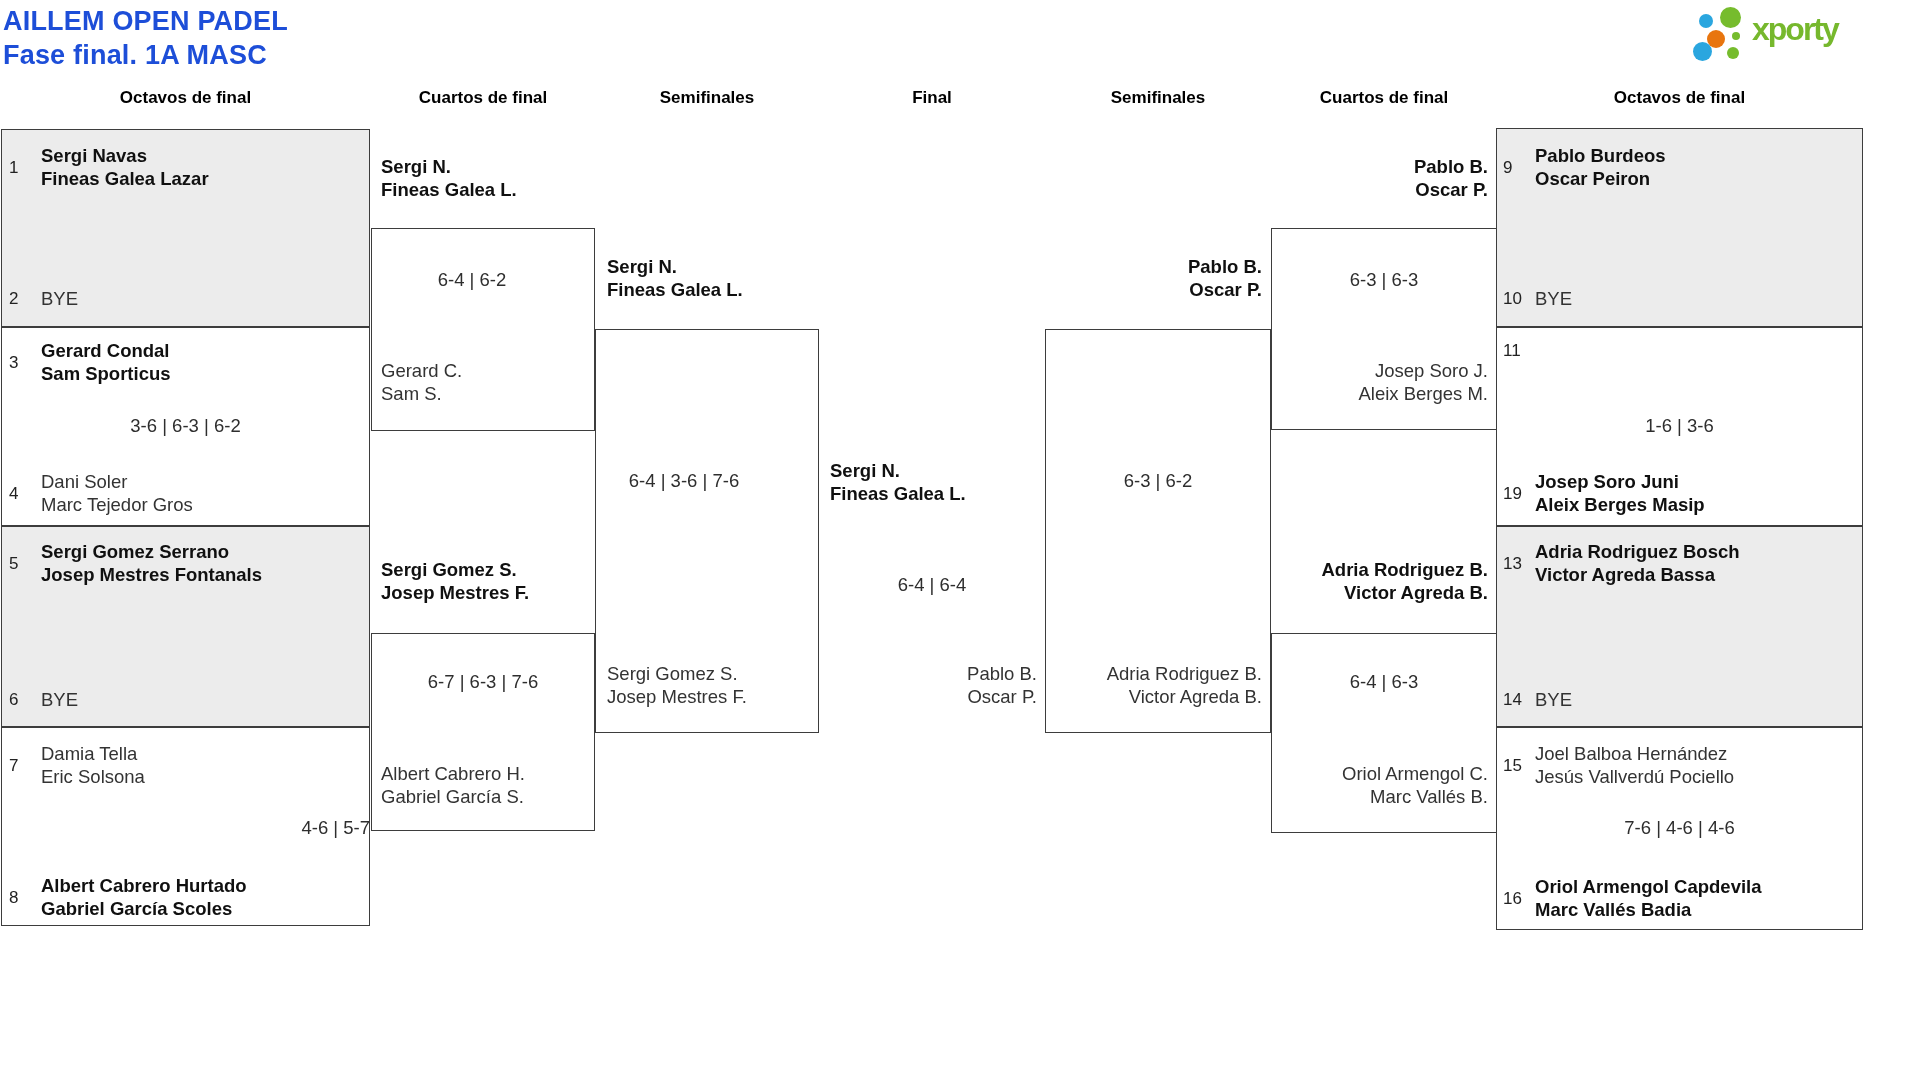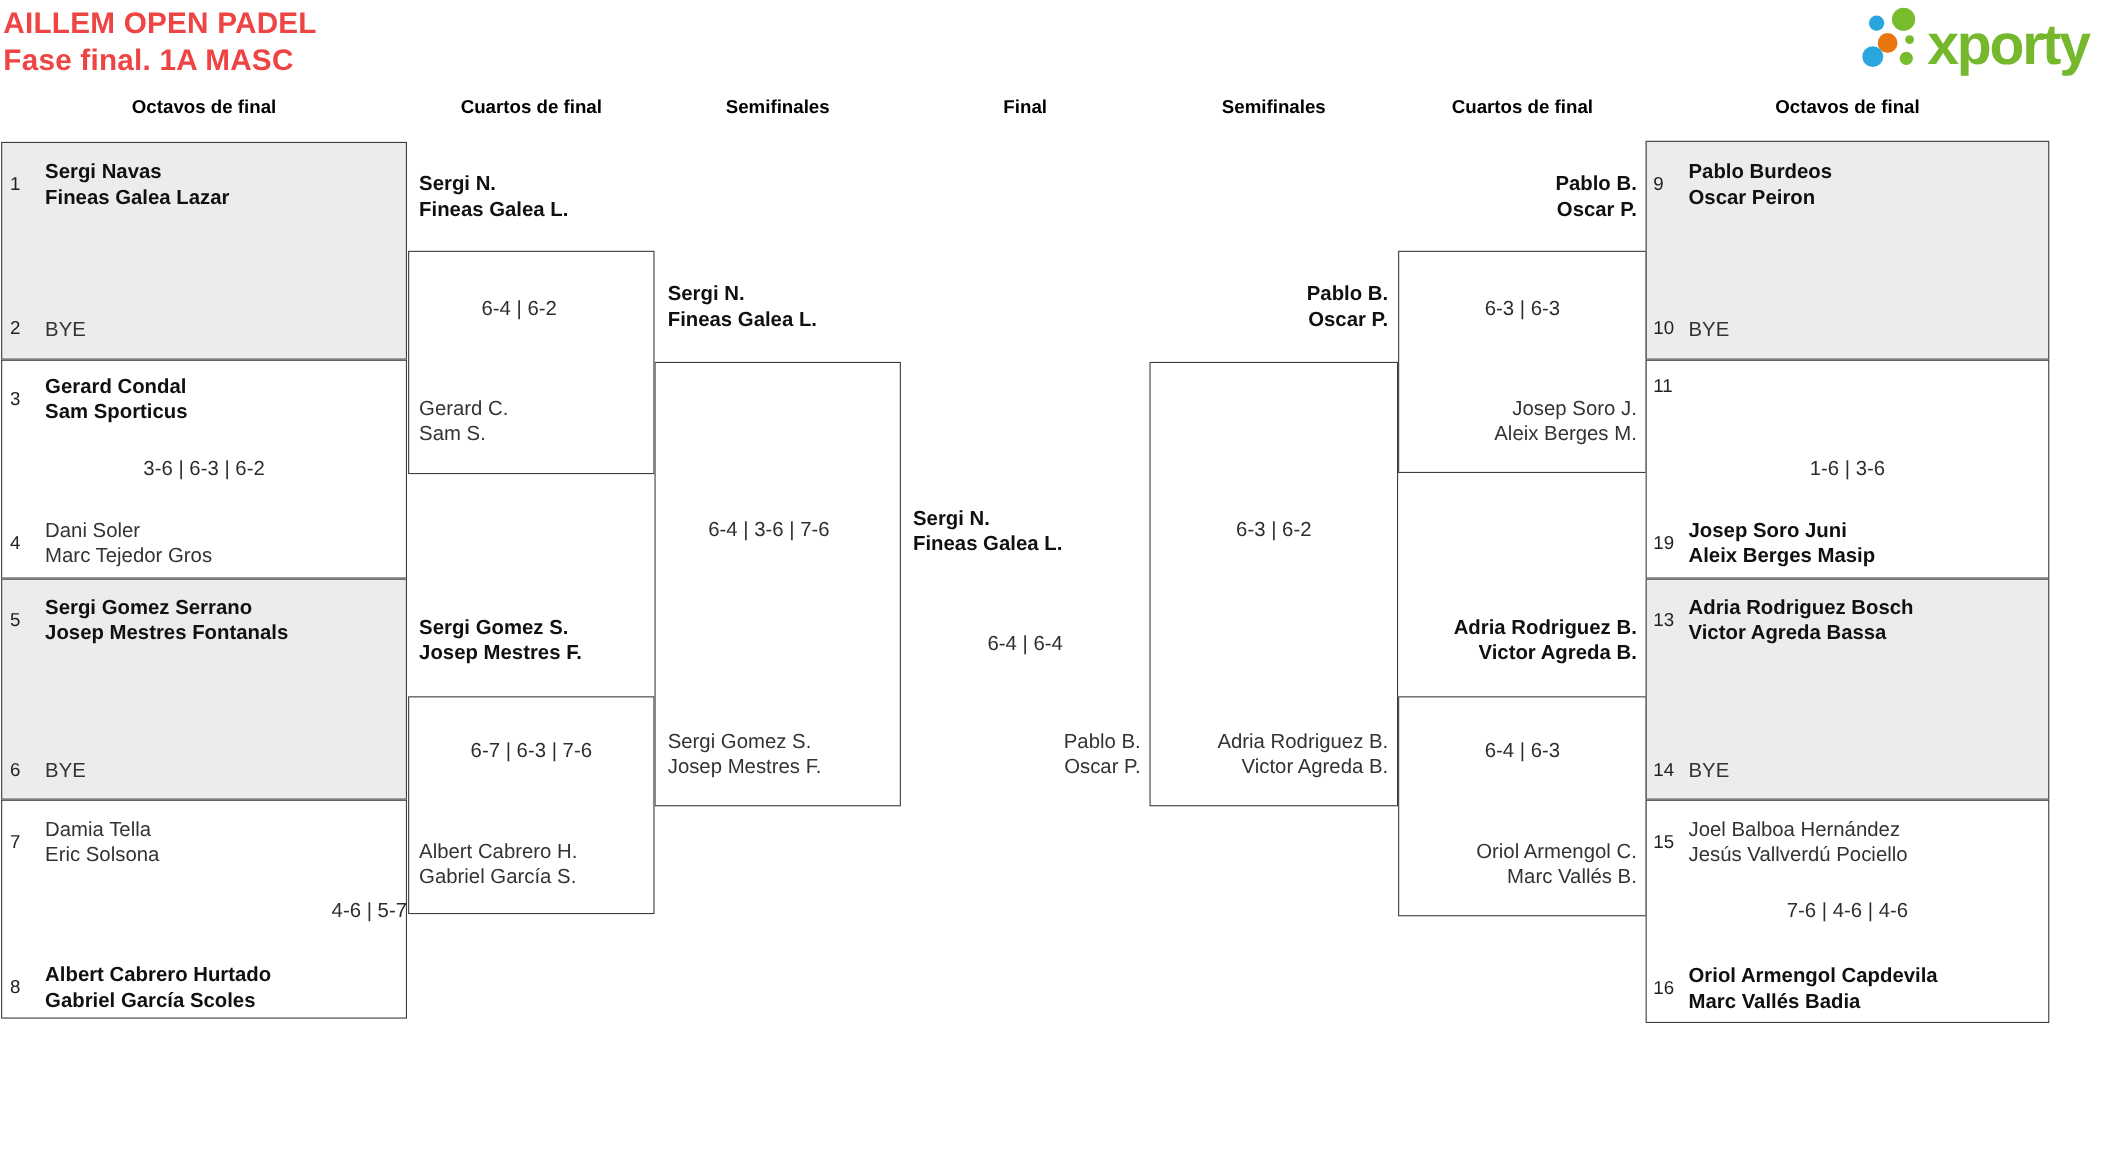--- a/index.html
+++ b/index.html
@@ -9,7 +9,7 @@
     font-family:"Liberation Sans",sans-serif;
   }
   
-  .title{position:absolute;left:3px;top:4px;font-size:27px;line-height:34px;font-weight:700;color:#ef4444;letter-spacing:.2px;}
+  .title{position:absolute;left:3px;top:4px;font-size:27px;line-height:34px;font-weight:700;color:#1d4ed8;letter-spacing:.2px;}
   .logo{position:absolute;left:1686px;top:5px;width:228px;height:64px;cursor:pointer;}
   .dot{position:absolute;border-radius:50%;}
   .d1{left:13px;top:9px;width:14px;height:14px;background:#2aa6df;}

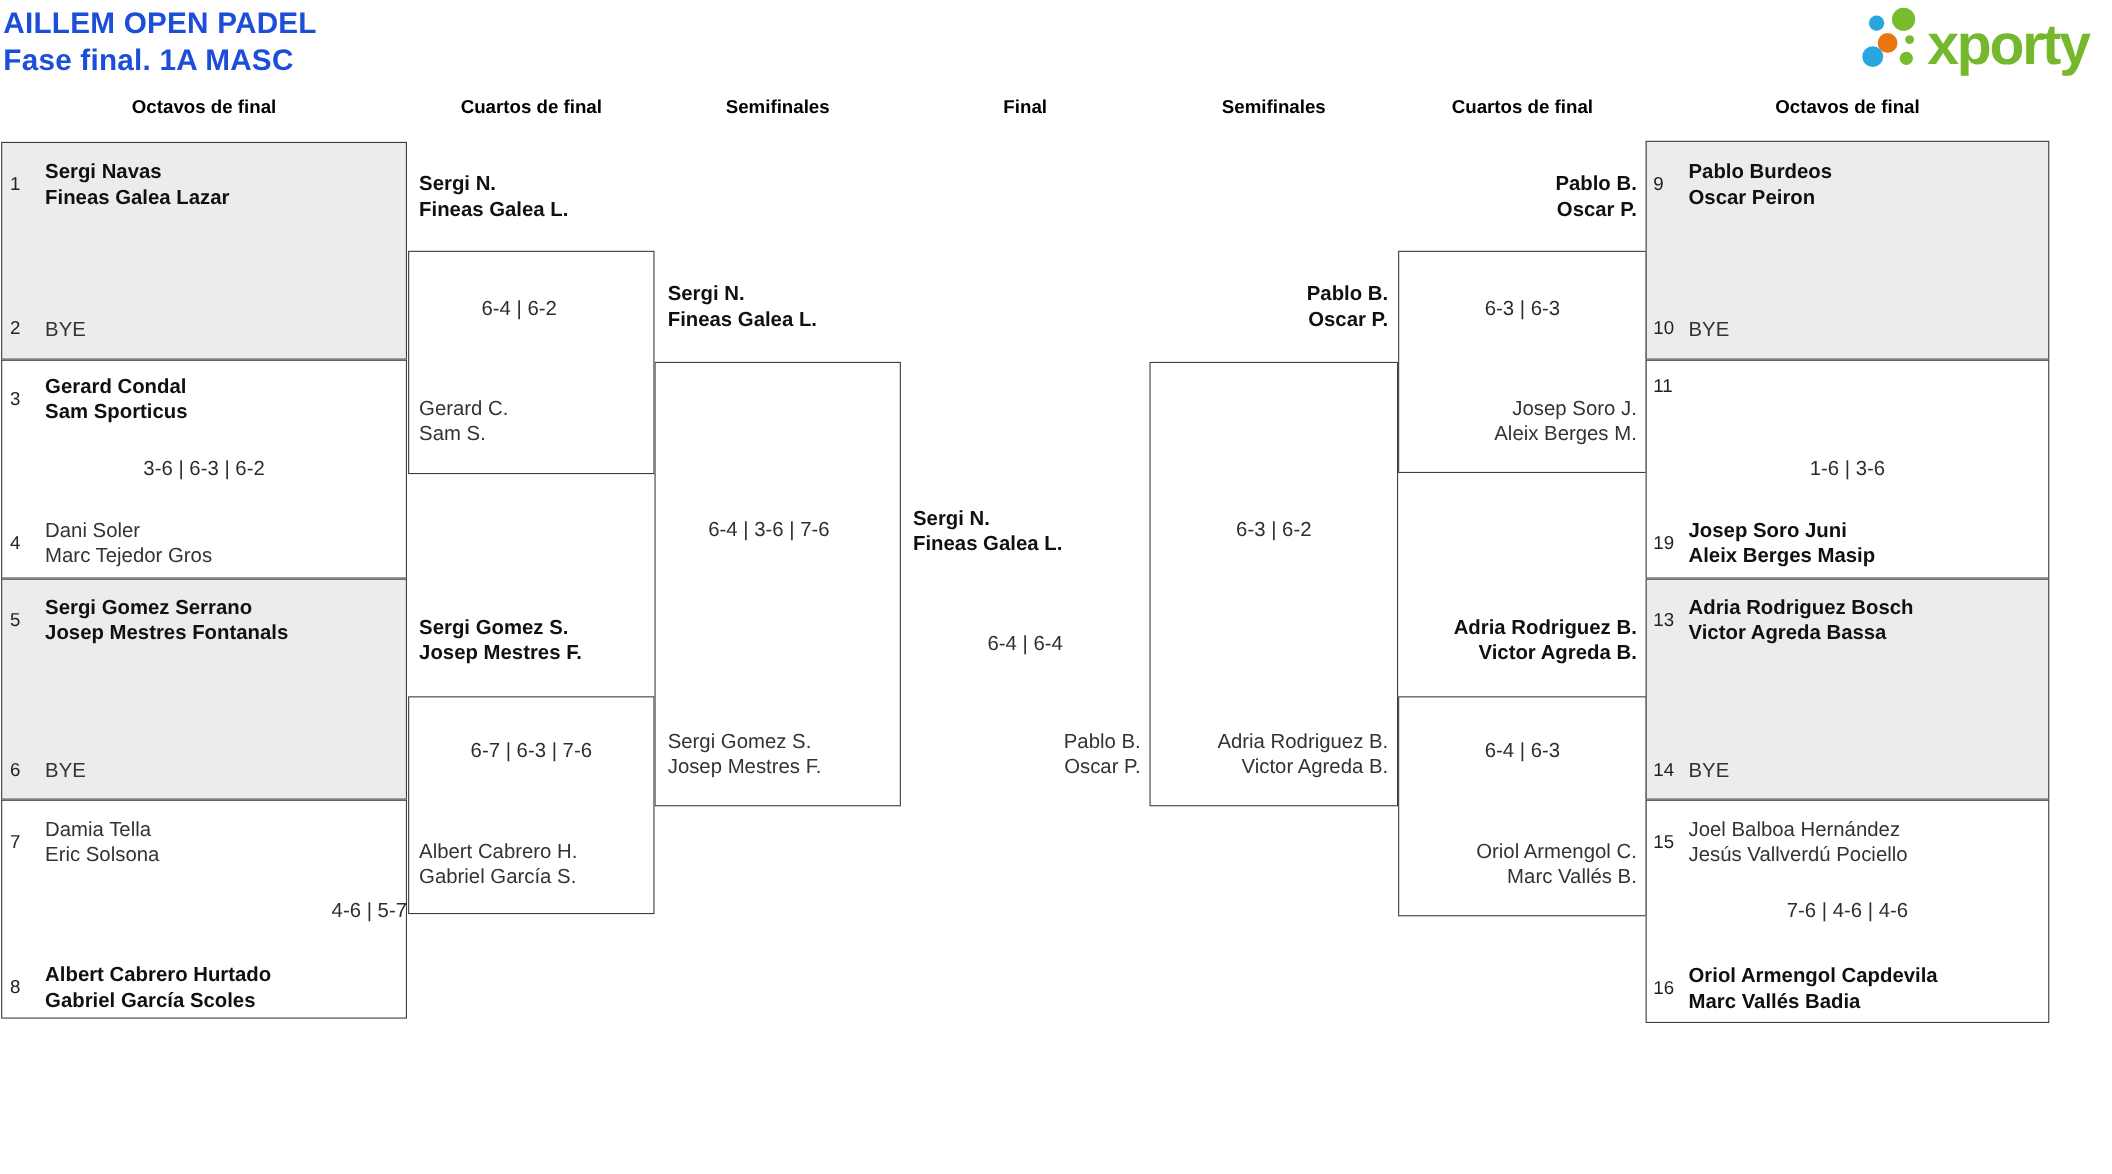--- a/index.html
+++ b/index.html
@@ -18,7 +18,7 @@
   .d4{left:46px;top:27px;width:8px;height:8px;background:#76bc2d;}
   .d5{left:7px;top:37px;width:19px;height:19px;background:#2aa6df;}
   .d6{left:41px;top:42px;width:12px;height:12px;background:#76bc2d;}
-  .logo-text{position:absolute;left:66px;top:6px;font-size:52px;font-weight:700;color:#76b82d;letter-spacing:-2px;}
+  .logo-text{position:absolute;left:66px;top:6px;font-size:32px;font-weight:700;color:#76b82d;letter-spacing:-2px;}
   
   .rh{position:absolute;top:88px;font-size:17px;line-height:20px;font-weight:600;color:#000000;text-align:center;}
   

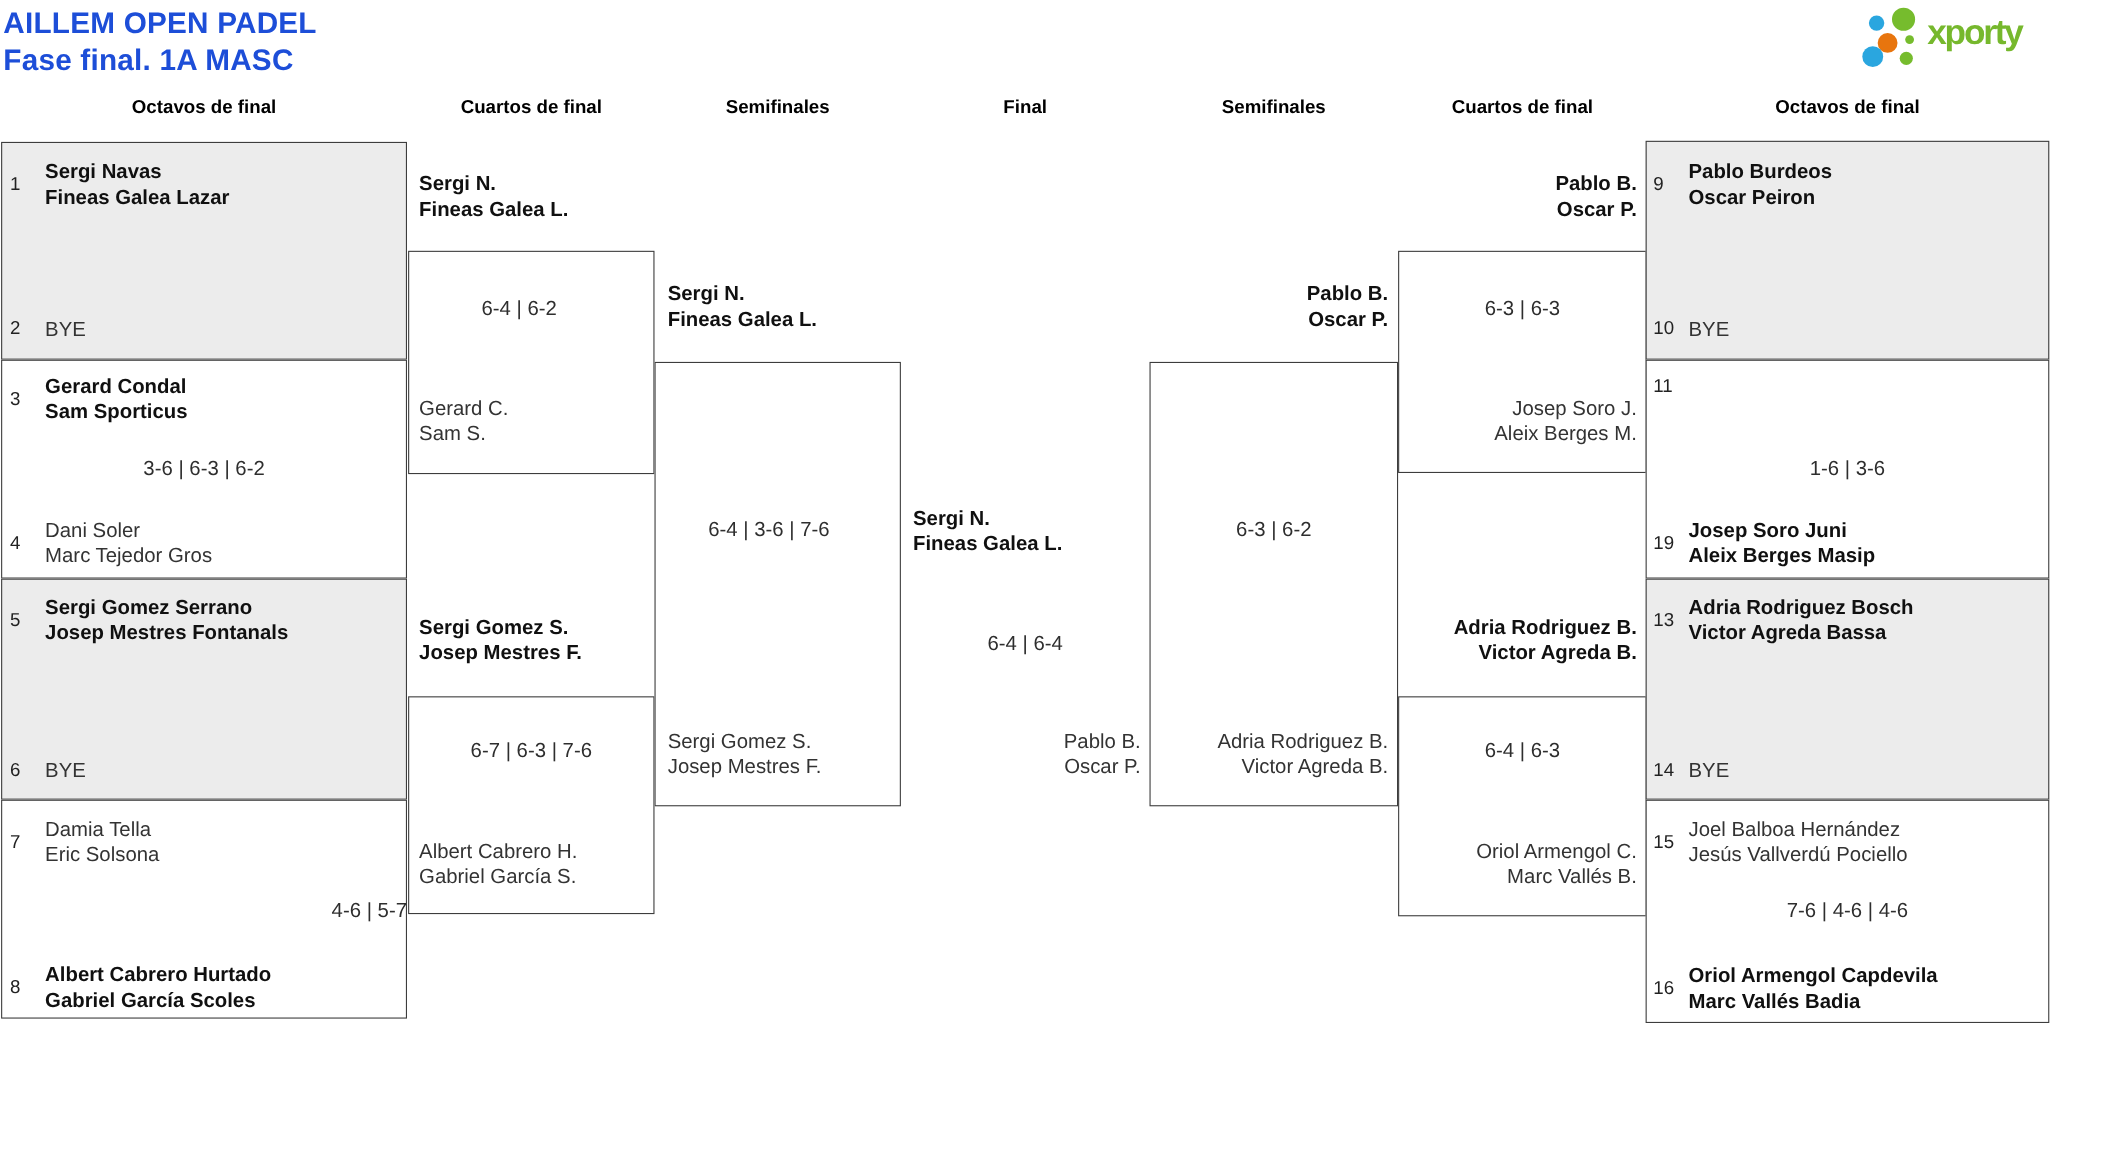--- a/index.html
+++ b/index.html
@@ -176,7 +176,7 @@
     <div>Sergi N.</div>
     <div>Fineas Galea L.</div>
   </div>
-  <div class="score" style="left:595px;top:471px;width:208px;">6-4 | 3-6 | 7-6</div>
+  <div class="score" style="left:580px;top:471px;width:208px;">6-4 | 3-6 | 7-6</div>
   <div class="adv" style="left:607px;top:662px;">
     <div>Sergi Gomez S.</div>
     <div>Josep Mestres F.</div>

